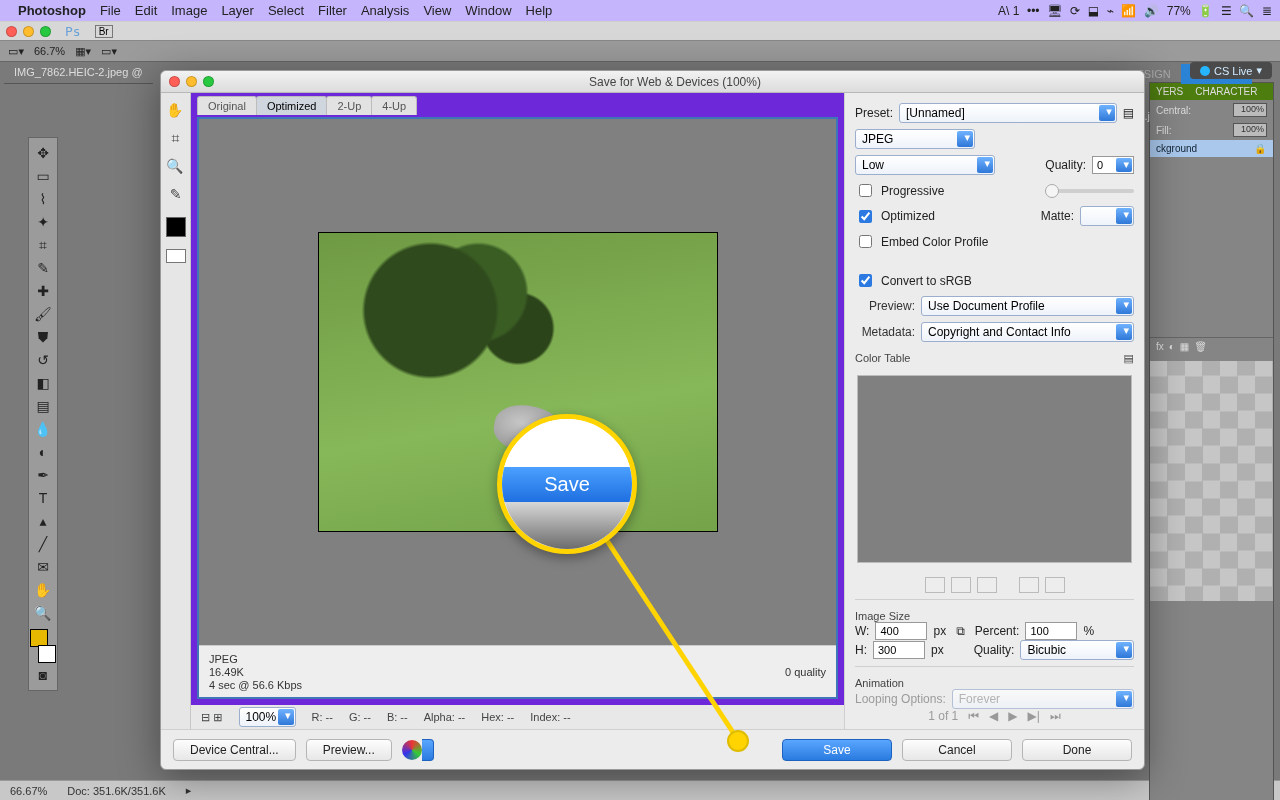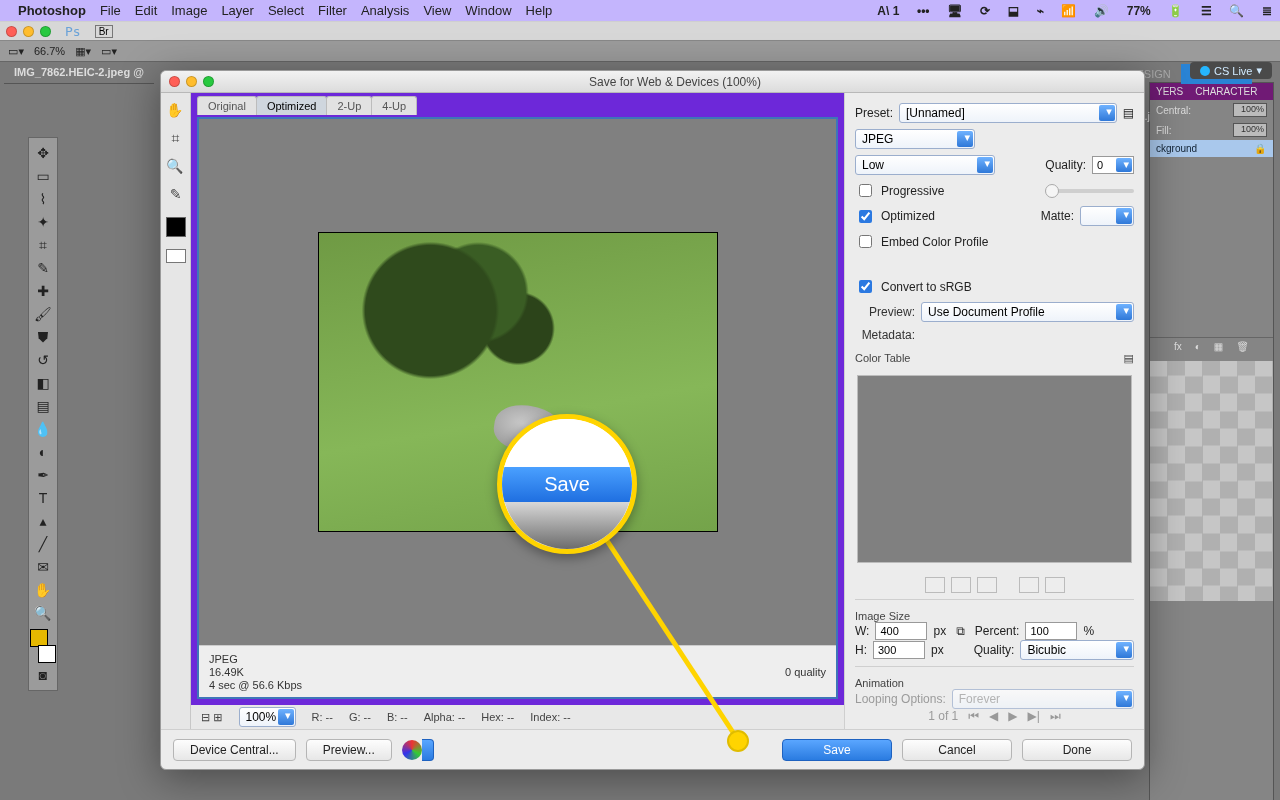--- a/index.html
+++ b/index.html
@@ -11,7 +11,7 @@
   .mac-menubar .mitem { margin-right:14px; }
   .mac-menubar .appname { font-weight:600; margin-right:14px; }
   .mac-menubar .spacer { flex:1; }
-  .mac-menubar .right span { margin-left:14px; font-size:12px;font-weight:bold; }
+  .mac-menubar .right span { margin-left:4px; font-size:12px; }
 
   
   .ps-chrome { position:absolute; top:22px; left:0; right:0; bottom:0; background:#7a7a7a; }

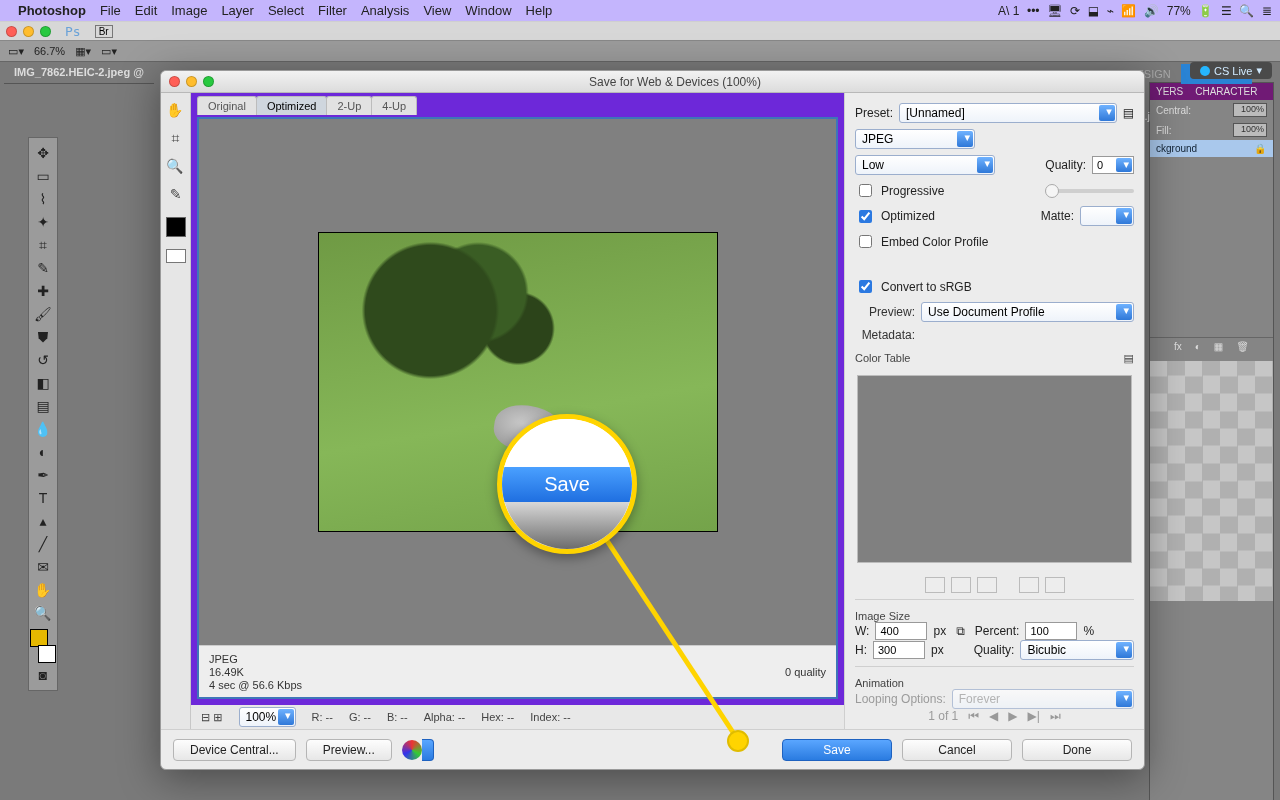--- a/index.html
+++ b/index.html
@@ -167,7 +167,7 @@
     <span>▦▾</span>
     <span>▭▾</span>
   </div>
-  <div class="ps-doc-tab" style="margin-left:4px;font-weight:bold;">IMG_7862.HEIC-2.jpeg @</div>
+  <div class="ps-doc-tab" style="margin-left:4px;">IMG_7862.HEIC-2.jpeg @</div>
 
   <div class="workspace-tabs">
     <span>ESSENTIALS</span>

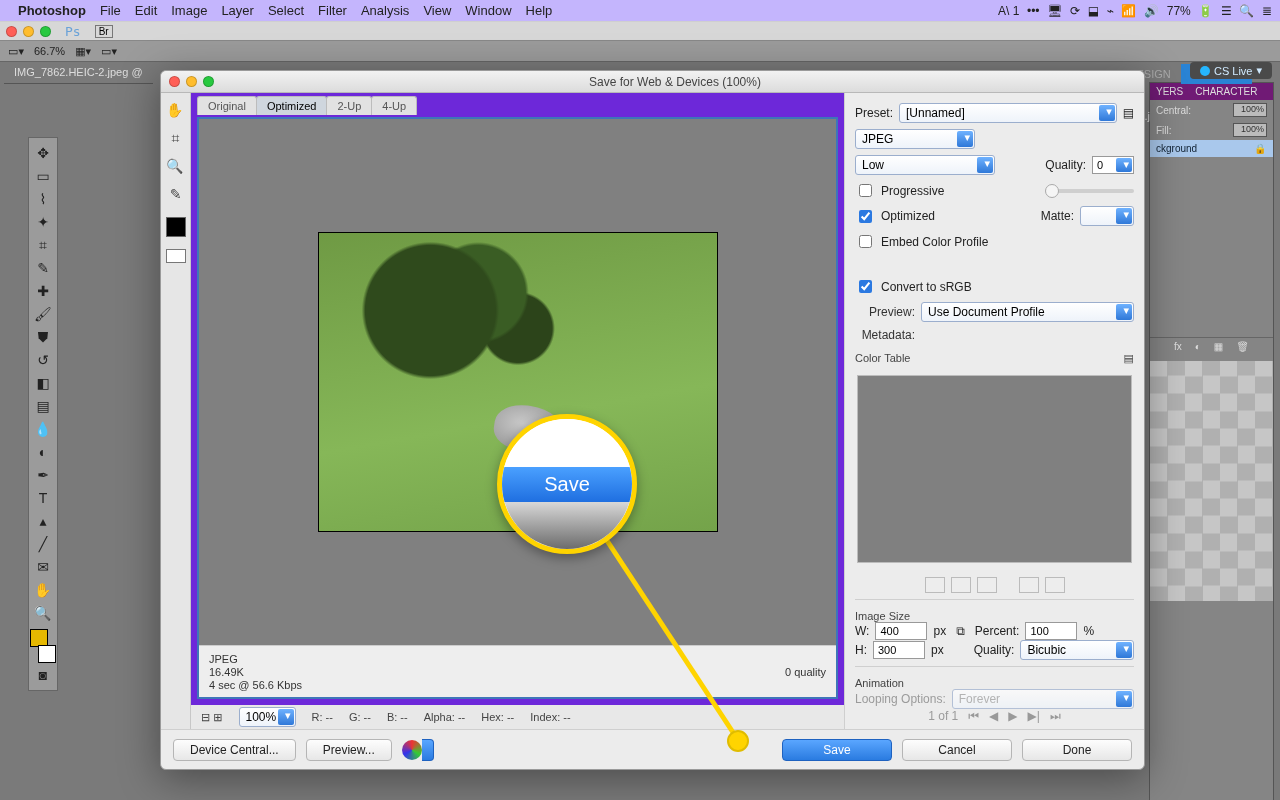--- a/index.html
+++ b/index.html
@@ -29,7 +29,7 @@
   .ps-toolbox .swatch.bg{position:absolute;bottom:0;right:0;width:18px;height:18px;background:#fff;border:1px solid #000;}
 
   .ps-right-panels { position:absolute; top:60px; right:6px; width:125px; height:720px; background:#858585; border:1px solid #555; z-index:2; }
-  .ps-right-panels .tabrow{display:flex;font-size:10px;color:#ddd;background:#701a75;}
+  .ps-right-panels .tabrow{display:flex;font-size:10px;color:#ddd;background:#4d7c0f;}
   .ps-right-panels .tabrow span{padding:3px 6px;}
   .ps-right-panels .row{font-size:10px;color:#ddd;padding:3px 6px;display:flex;justify-content:space-between;align-items:center;}
   .ps-right-panels .numbox{width:34px;height:14px;background:#bbb;border:1px solid #555;font-size:9px;text-align:right;padding-right:2px;color:#333;}

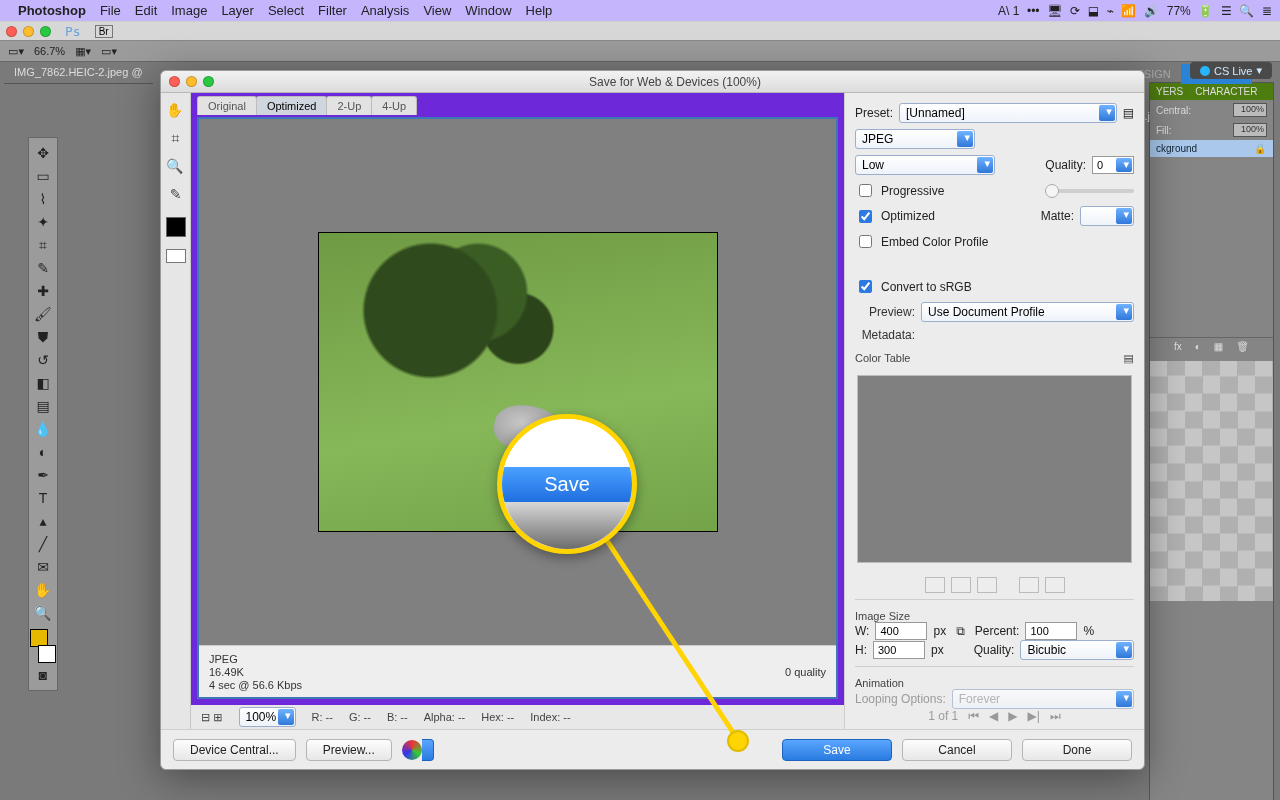--- a/index.html
+++ b/index.html
@@ -356,6 +356,7 @@
       </div>
       <div class="srow">
         <span class="lab">Metadata:</span>
+        <span class="select-wrap" style="flex:1"><select class="mac" style="width:100%"><option>Copyright and Contact Info</option></select></span>
       </div>
 
       <div class="section-label" style="display:flex;justify-content:space-between">

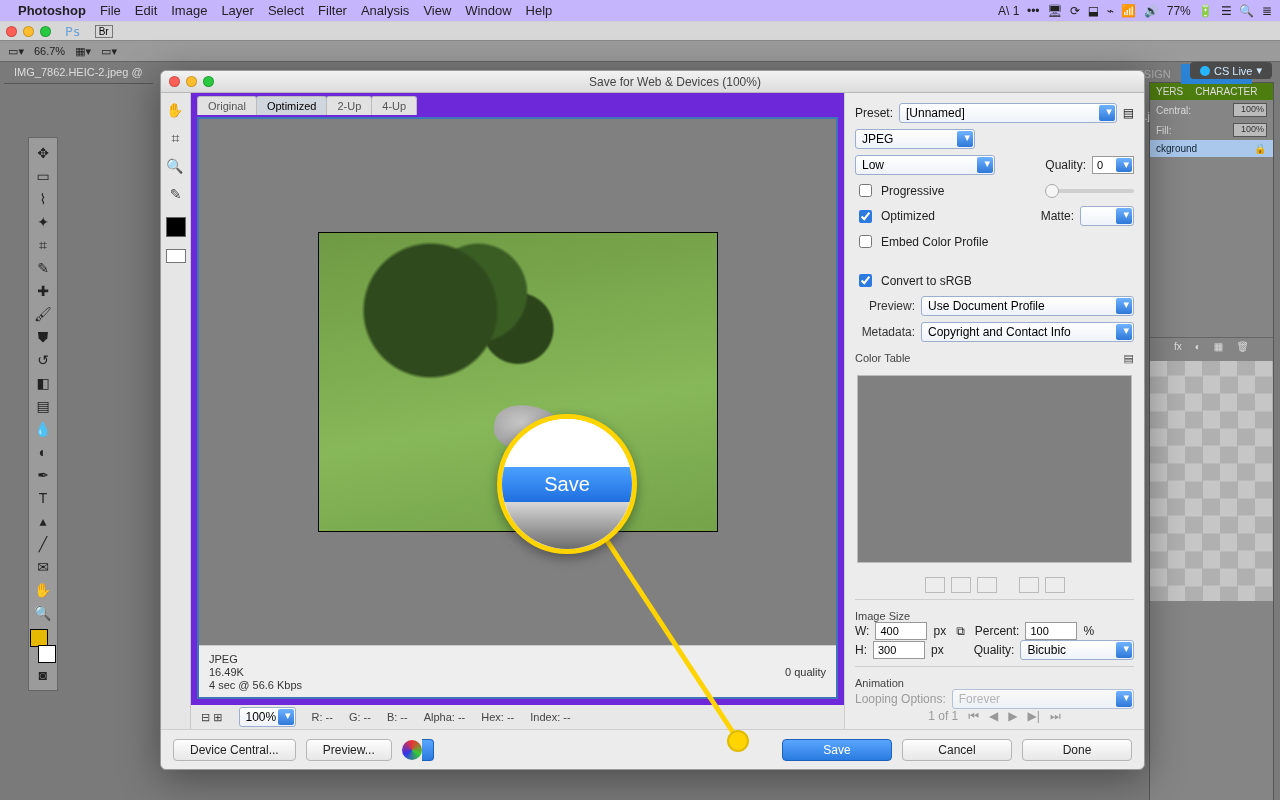--- a/index.html
+++ b/index.html
@@ -234,7 +234,7 @@
       <span>🔒</span>
     </div>
     <div style="height:180px"></div>
-    <div class="row" style="border-top:1px solid #666;justify-content:center;gap:13px">
+    <div class="row" style="border-top:1px solid #666;justify-content:flex-start;gap:5px">
       <span>fx</span>
       <span>◐</span>
       <span>▦</span>

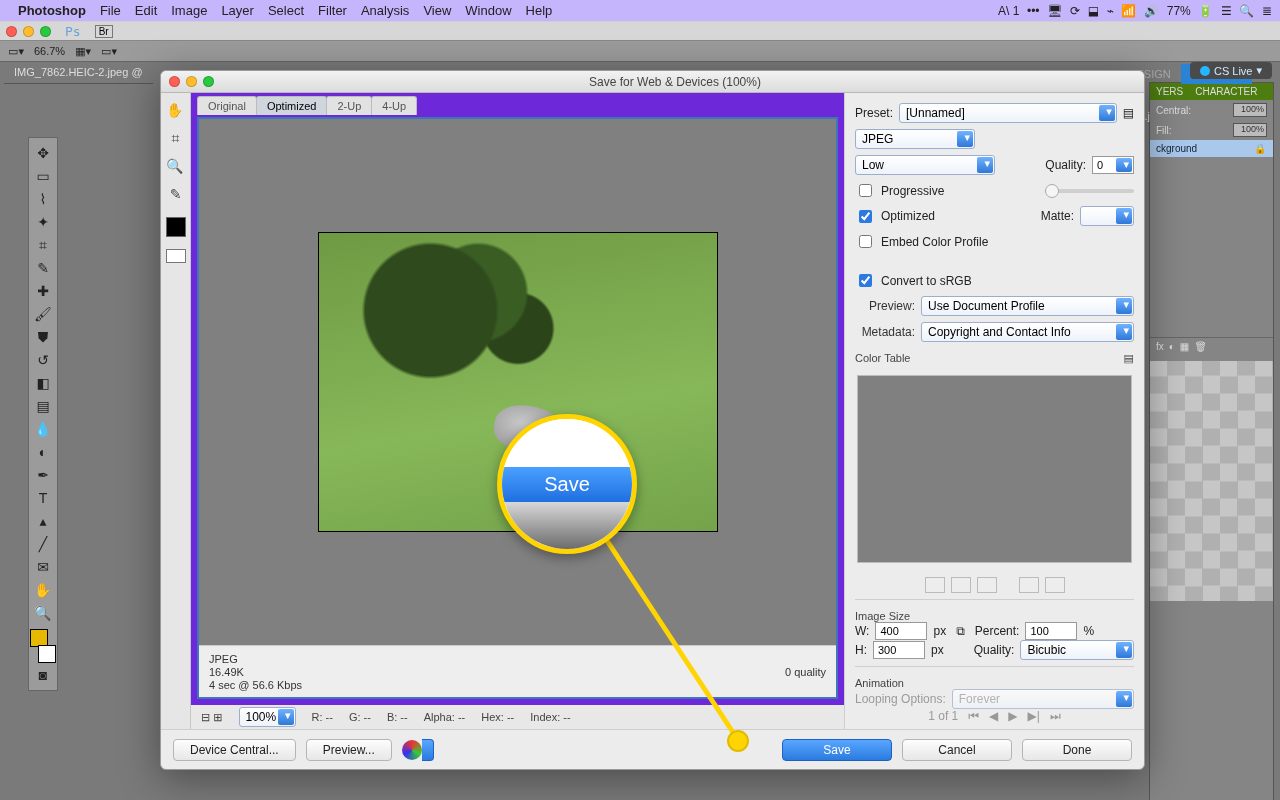--- a/index.html
+++ b/index.html
@@ -244,6 +244,11 @@
   </div>
 
   
+  <div class="statusbar">
+    <span>66.67%</span>
+    <span>Doc: 351.6K/351.6K</span>
+    <span>▸</span>
+  </div>
 </div>
 
 <div class="dialog">

